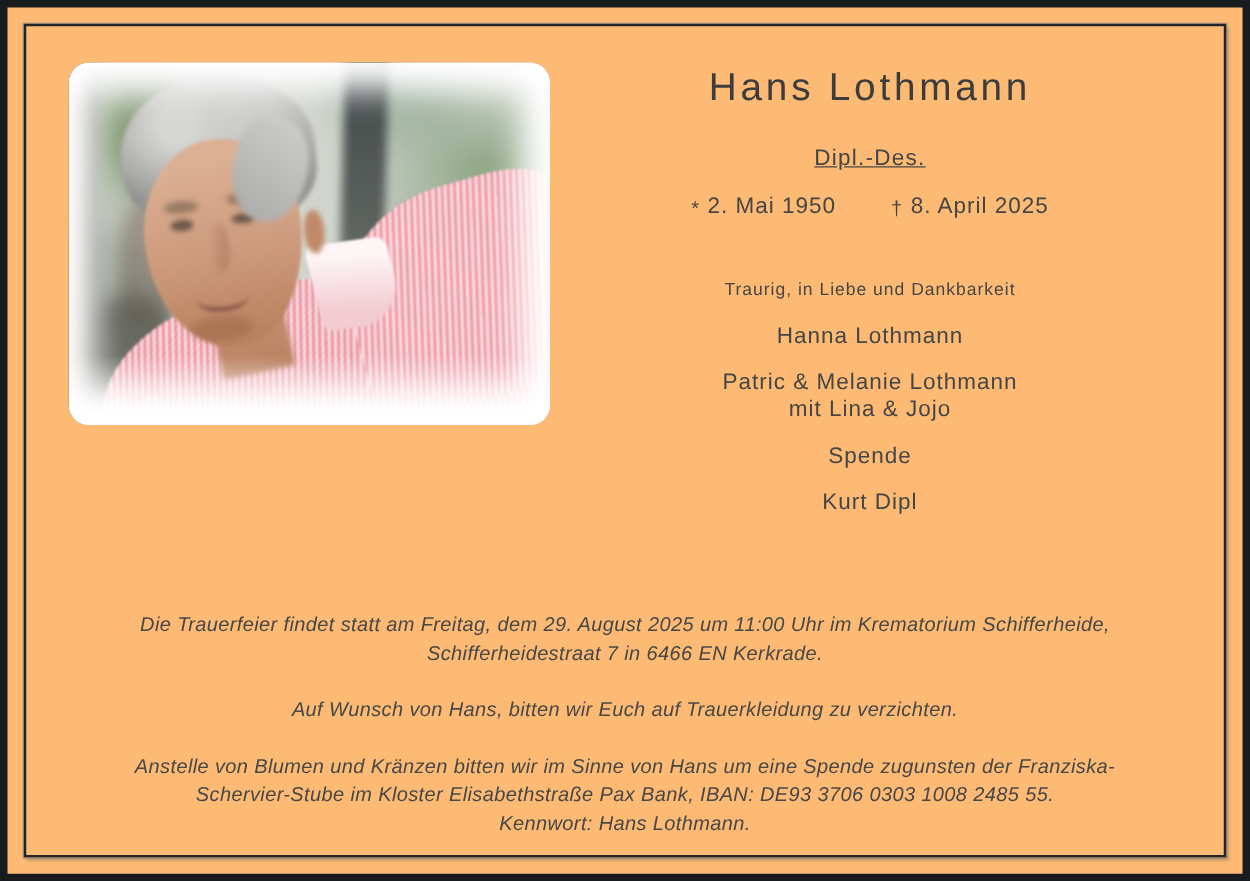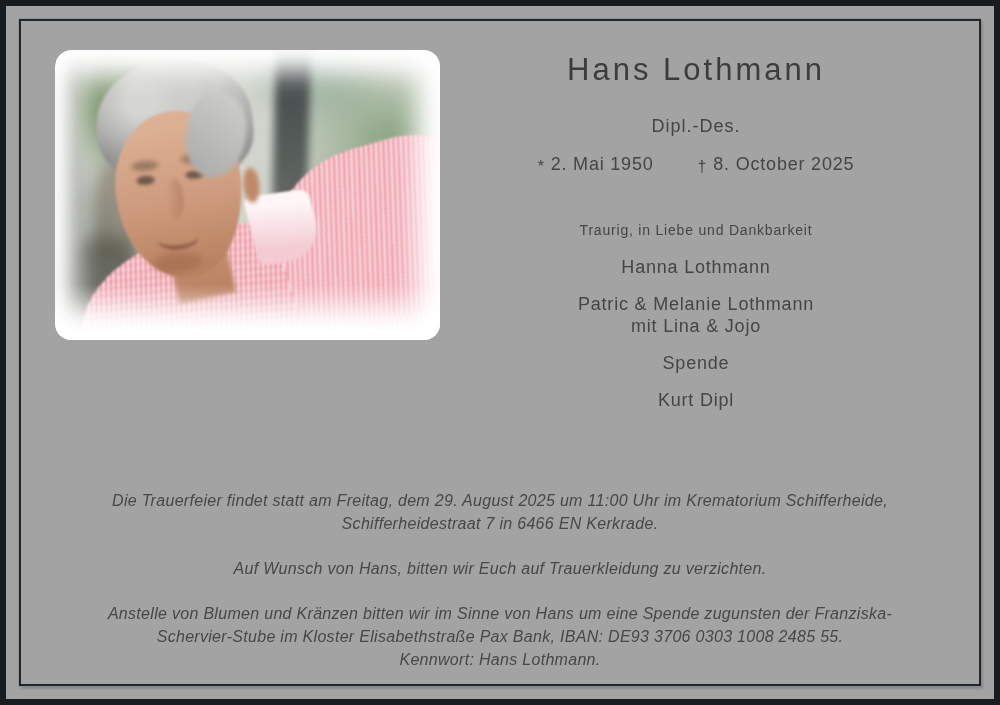--- a/index.html
+++ b/index.html
@@ -9,7 +9,7 @@
     overflow: hidden;
     font-family: "Liberation Sans", sans-serif;
   }
-  .card { position: relative; width: 1000px; height: 705px; background: #a3a3a3; }
+  .card { position: relative; width: 1000px; height: 705px; background: #fdba74; }
 
   
   .outer-frame {

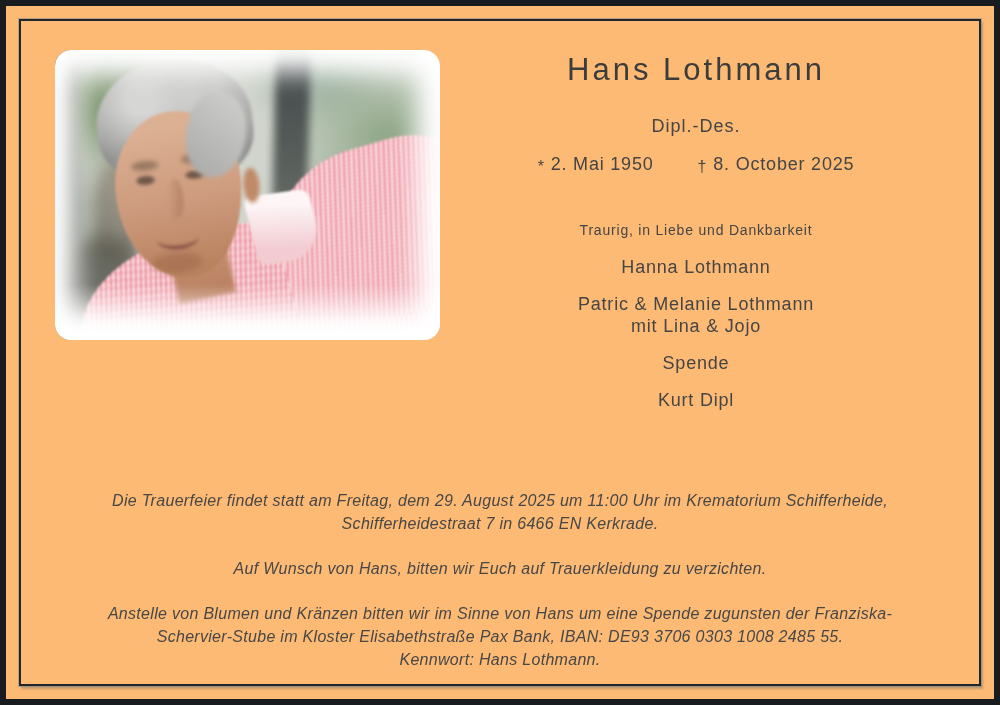--- a/index.html
+++ b/index.html
@@ -169,7 +169,7 @@
     font-size: 31px; line-height: 36px;
     letter-spacing: 3px; color: #3c3c3c;
   }
-  .degree { margin-top: 27px; font-size: 18px; line-height: 22px; letter-spacing: 1px; }
+  .degree { margin-top: 27px; font-size: 18px; line-height: 22px; letter-spacing: 1px; text-decoration: underline; }
   .dates {
     margin-top: 16px; font-size: 18px; line-height: 22px; letter-spacing: .8px;
     display: flex; justify-content: center; gap: 44px;

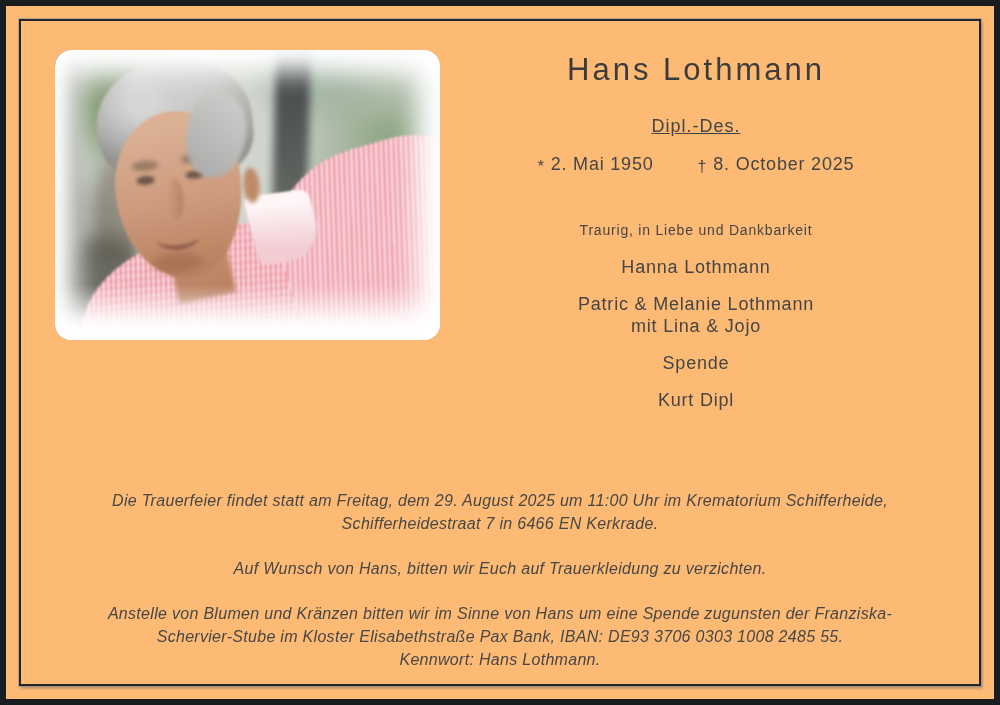--- a/index.html
+++ b/index.html
@@ -234,7 +234,7 @@
 
     <div class="dates">
       <span class="birth"><span class="sym">*</span><span>2. Mai 1950</span></span>
-      <span class="death"><span class="sym">†</span><span>8. October 2025</span></span>
+      <span class="death"><span class="sym">†</span><span>8. April 2025</span></span>
     </div>
 
     <div class="intro">Traurig, in Liebe und Dankbarkeit</div>

